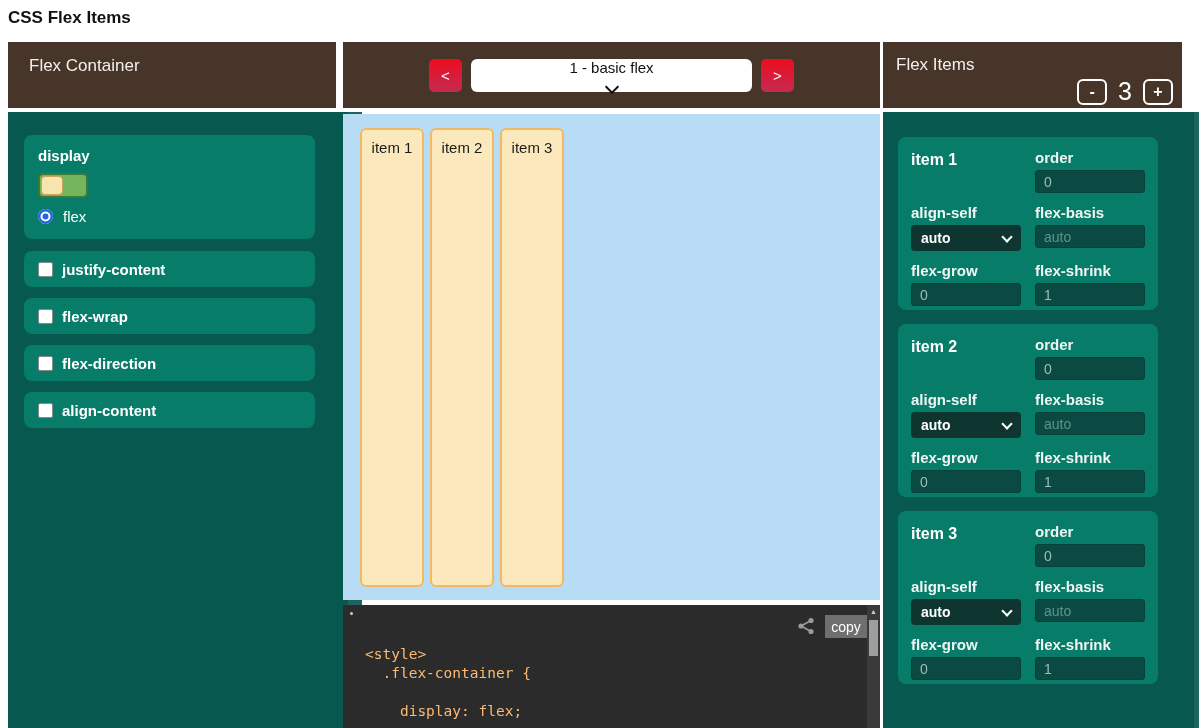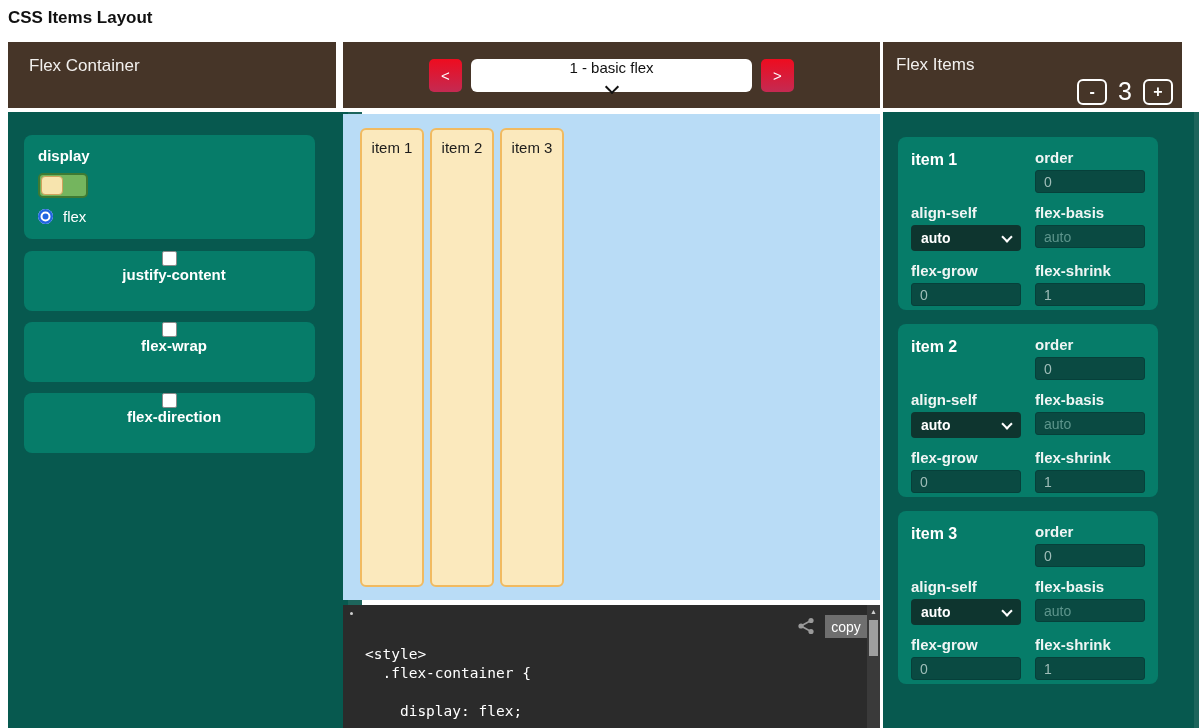--- a/index.html
+++ b/index.html
@@ -80,7 +80,7 @@
 </head>
 <body>
 
-<div class="page-title">CSS Items Layout</div>
+<div class="page-title">CSS Flex Items</div>
 
 <div class="panel-header lp-header">
   <span class="panel-title">Flex Container</span>

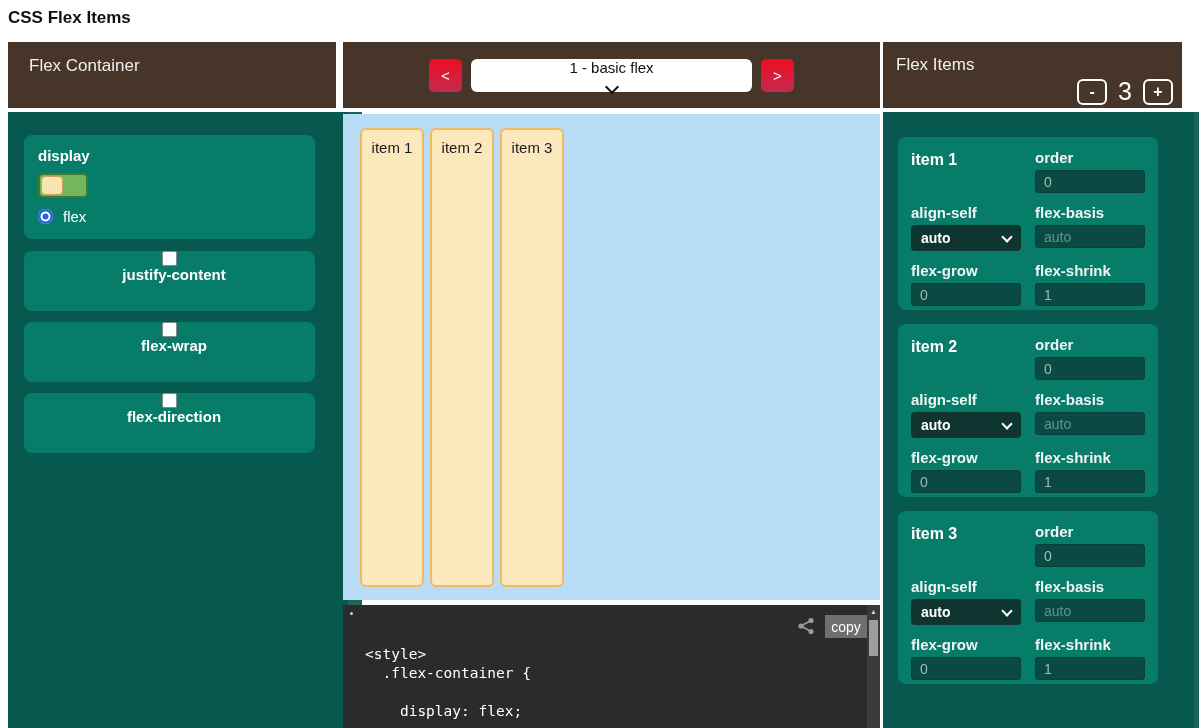--- a/index.html
+++ b/index.html
@@ -29,7 +29,7 @@
   .radio{width:15px;height:15px;border-radius:50%;background:#2166e0;
          box-shadow:inset 0 0 0 2.5px #2166e0, inset 0 0 0 4.5px #ffffff;}
   .radio-label{font-size:15px;color:#fff;}
-  .prop-card{height:60px;padding:0 14px;margin-bottom:11px;display:flex;align-items:center;flex-direction:column;}
+  .prop-card{height:36px;padding:0 14px;margin-bottom:11px;display:flex;align-items:center;}
   .checkbox{width:13px;height:13px;background:#fff;border:1px solid #8a8a8a;border-radius:2px;flex:0 0 auto;}
   .prop-label{font-size:15px;font-weight:bold;color:#fff;margin-left:9px;}
 

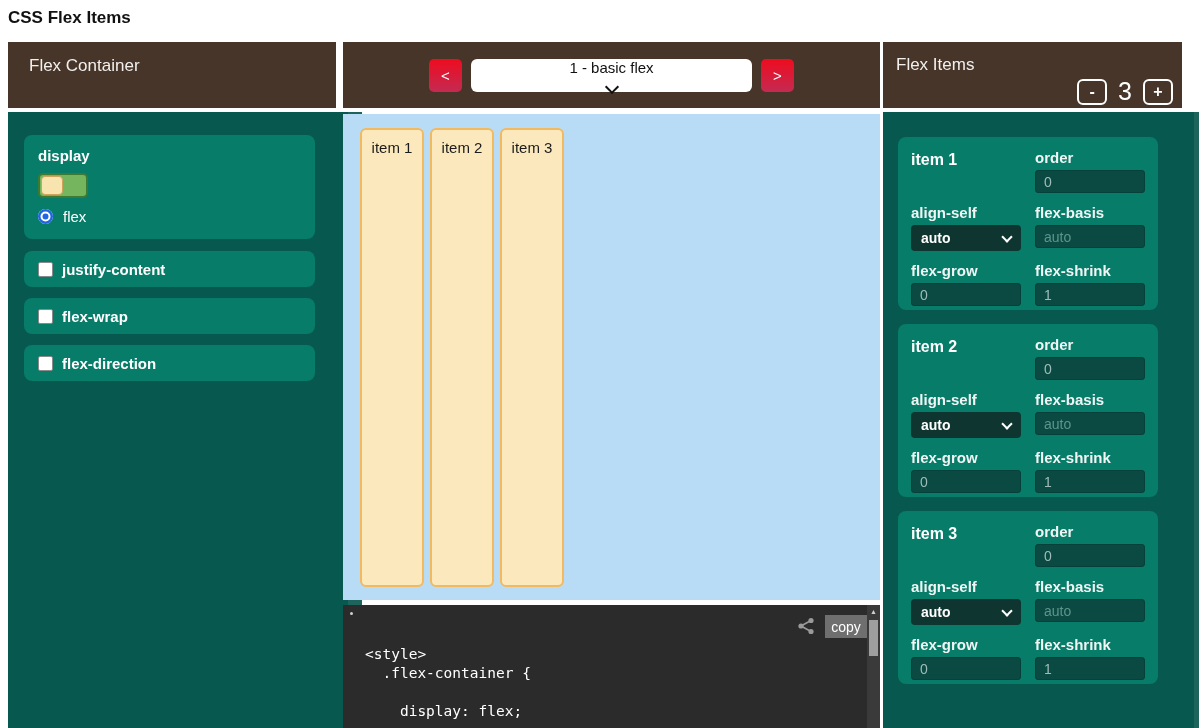--- a/index.html
+++ b/index.html
@@ -109,6 +109,10 @@
       <span class="checkbox"></span>
       <span class="prop-label">flex-direction</span>
     </div>
+    <div class="card prop-card">
+      <span class="checkbox"></span>
+      <span class="prop-label">align-content</span>
+    </div>
   </div>
   <div class="vscroll">
       <span class="arrow">▲</span>

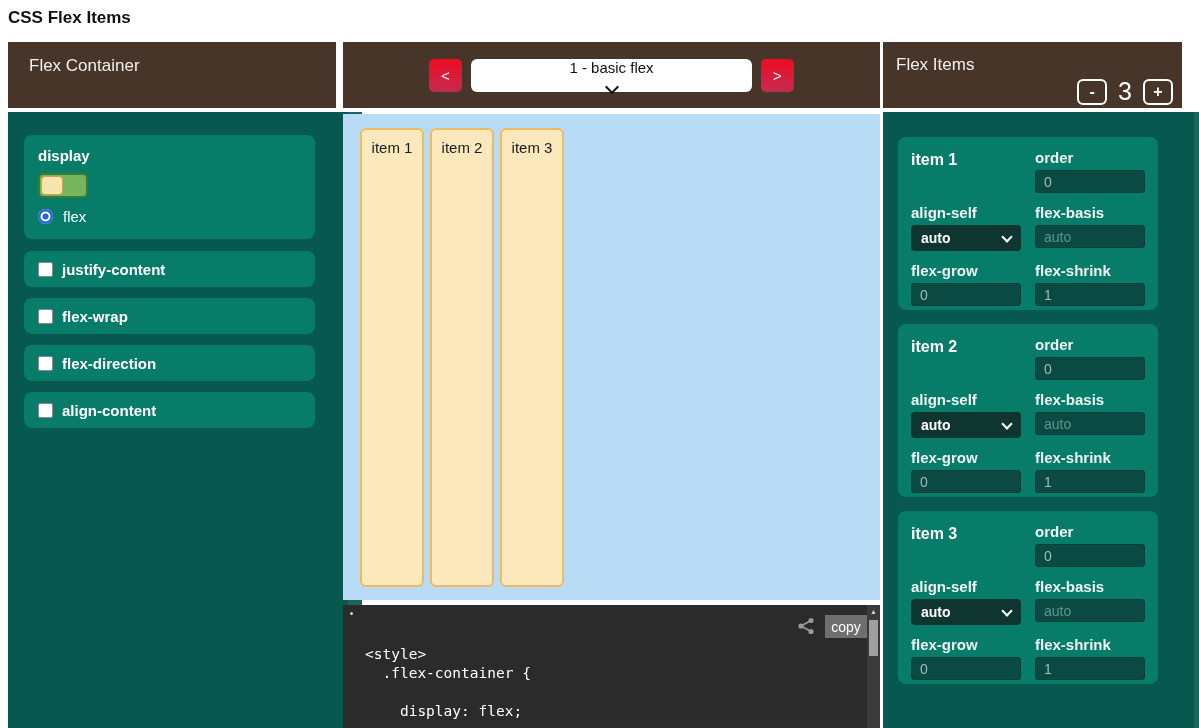--- a/index.html
+++ b/index.html
@@ -50,7 +50,7 @@
   .code-panel{position:absolute;left:343px;top:605px;width:537px;height:123px;background:#2b2b2b;}
   .code-dot{position:absolute;left:7px;top:7px;width:3px;height:3px;background:#cfcfcf;border-radius:50%;}
   .code-pre{position:absolute;left:22px;top:40px;margin:0;font-family:"DejaVu Sans Mono",monospace;
-            font-size:14.5px;line-height:19px;color:#ffffff;white-space:pre;}
+            font-size:14.5px;line-height:19px;color:#fdba74;white-space:pre;}
   .share-icon{position:absolute;right:64px;top:11px;width:20px;height:20px;}
   .copy-btn{position:absolute;right:13px;top:10px;width:42px;height:23px;background:#6f6f6f;border:none;
             color:#fff;font-size:14px;font-family:"Liberation Sans",sans-serif;display:flex;align-items:center;justify-content:center;cursor:pointer;}

